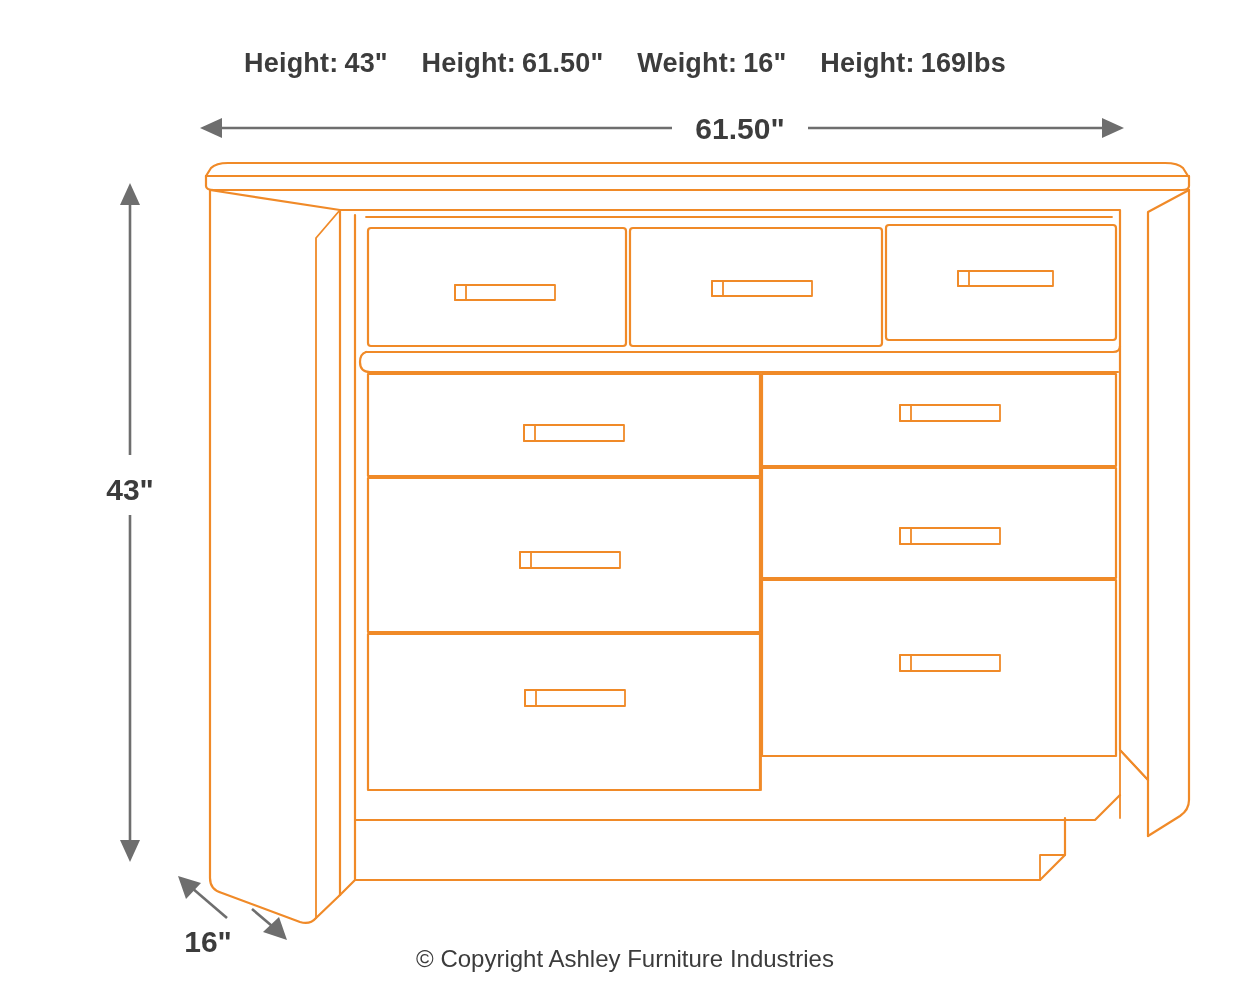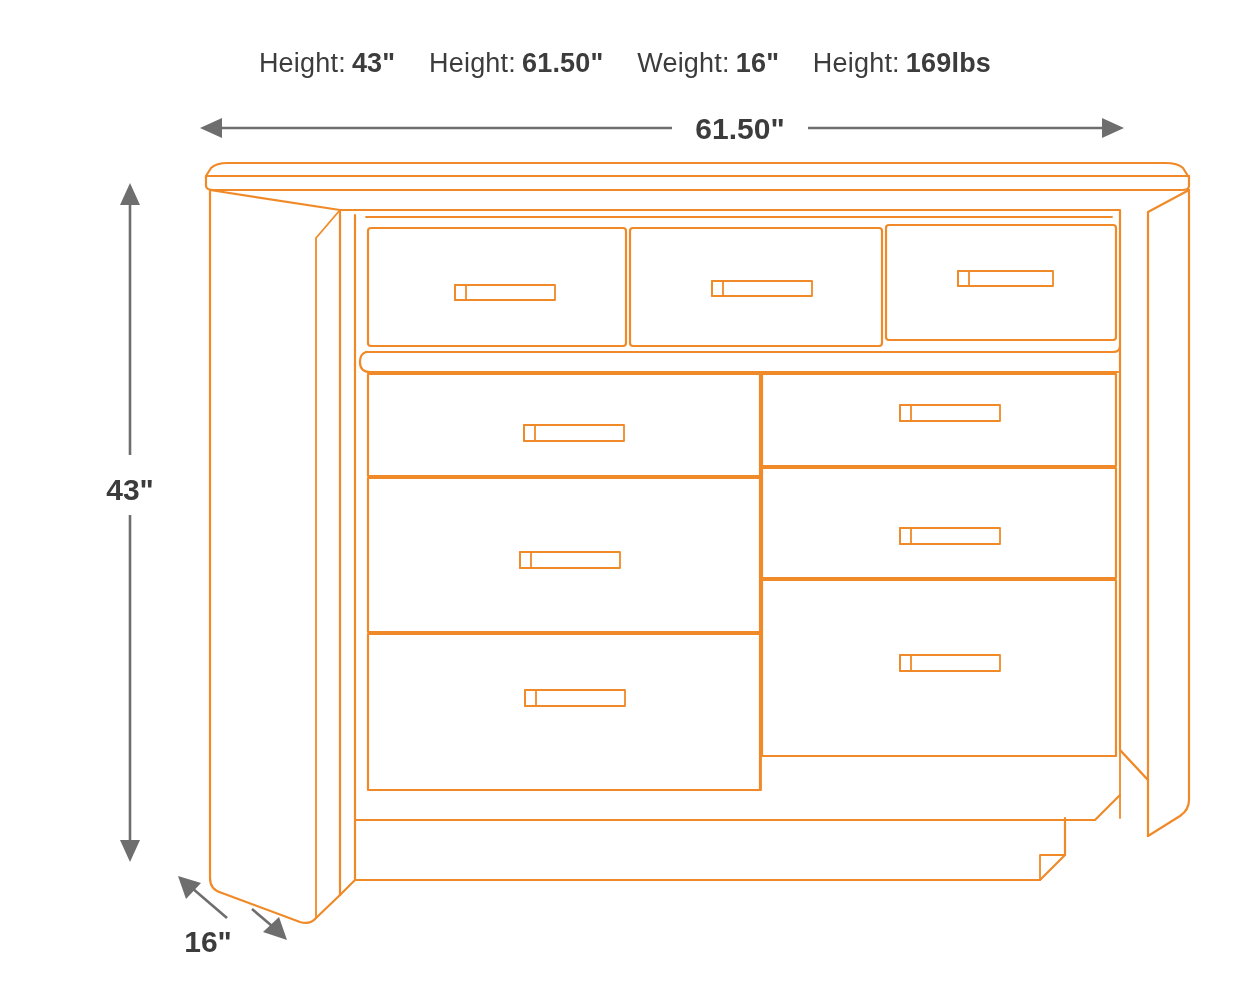--- a/index.html
+++ b/index.html
@@ -36,7 +36,7 @@
     margin: 0 13px;
   }
   #specs .spec .lab {
-    font-weight: 400;
+    font-weight: 700;
   }
   #specs .spec .val {
     font-weight: 700;

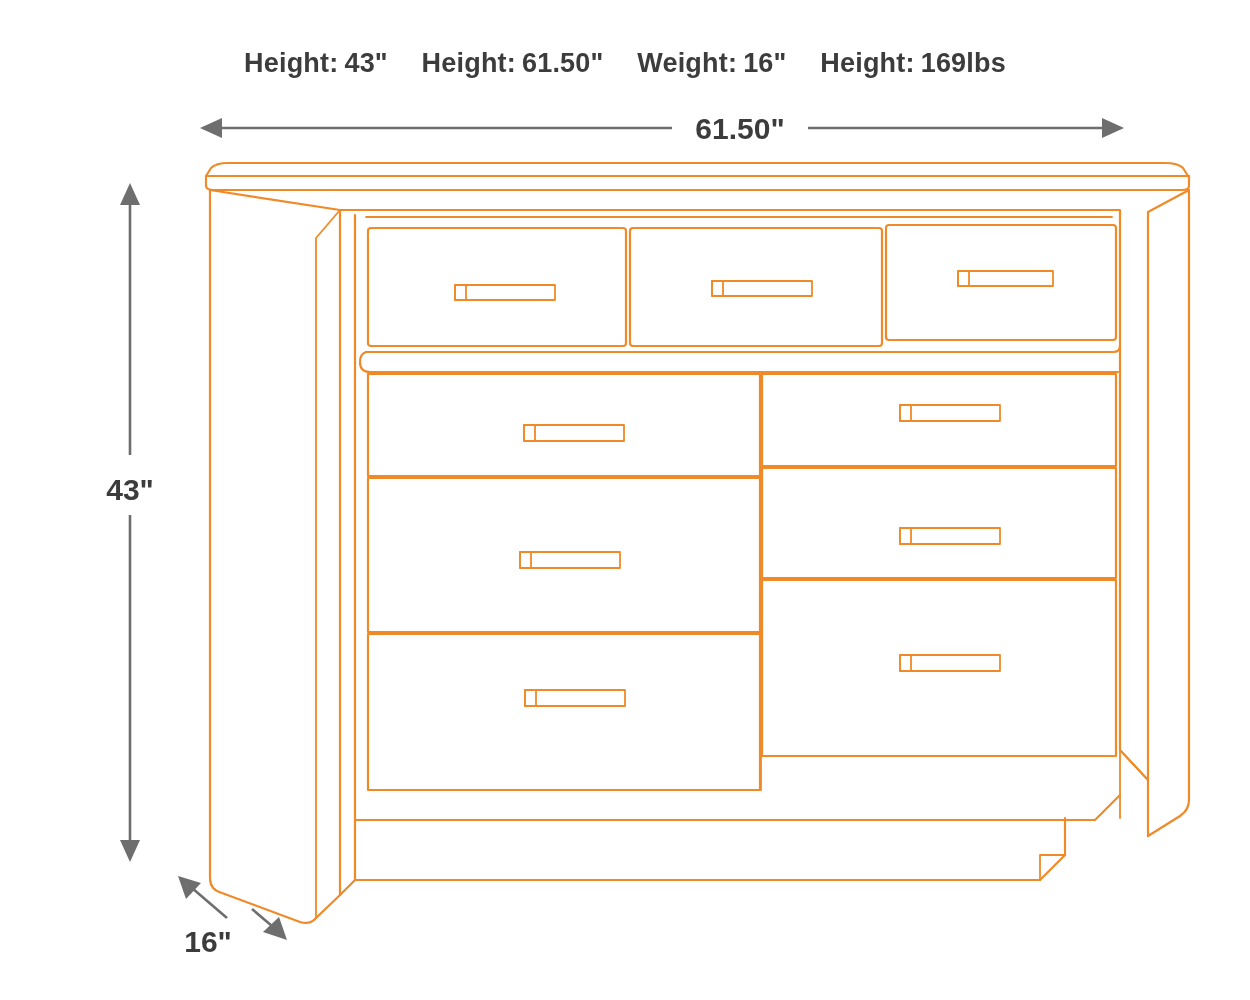--- a/index.html
+++ b/index.html
@@ -216,6 +216,7 @@
     </g>
   </svg>
 
+  <div id="copyright">© Copyright Ashley Furniture Industries</div>
 
 </div>
 

